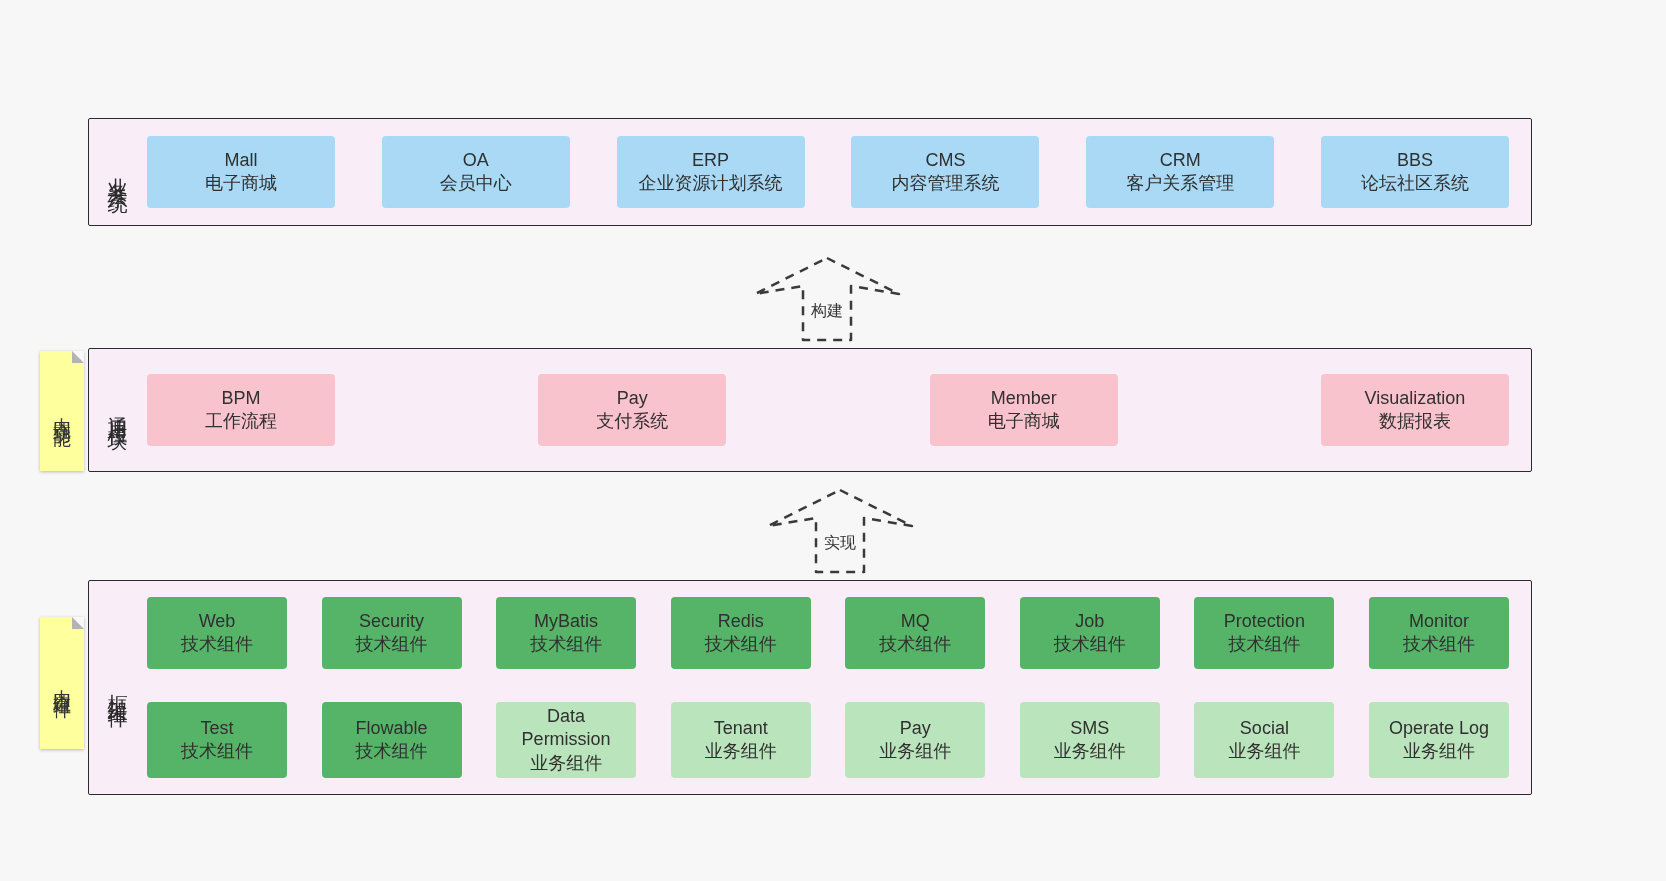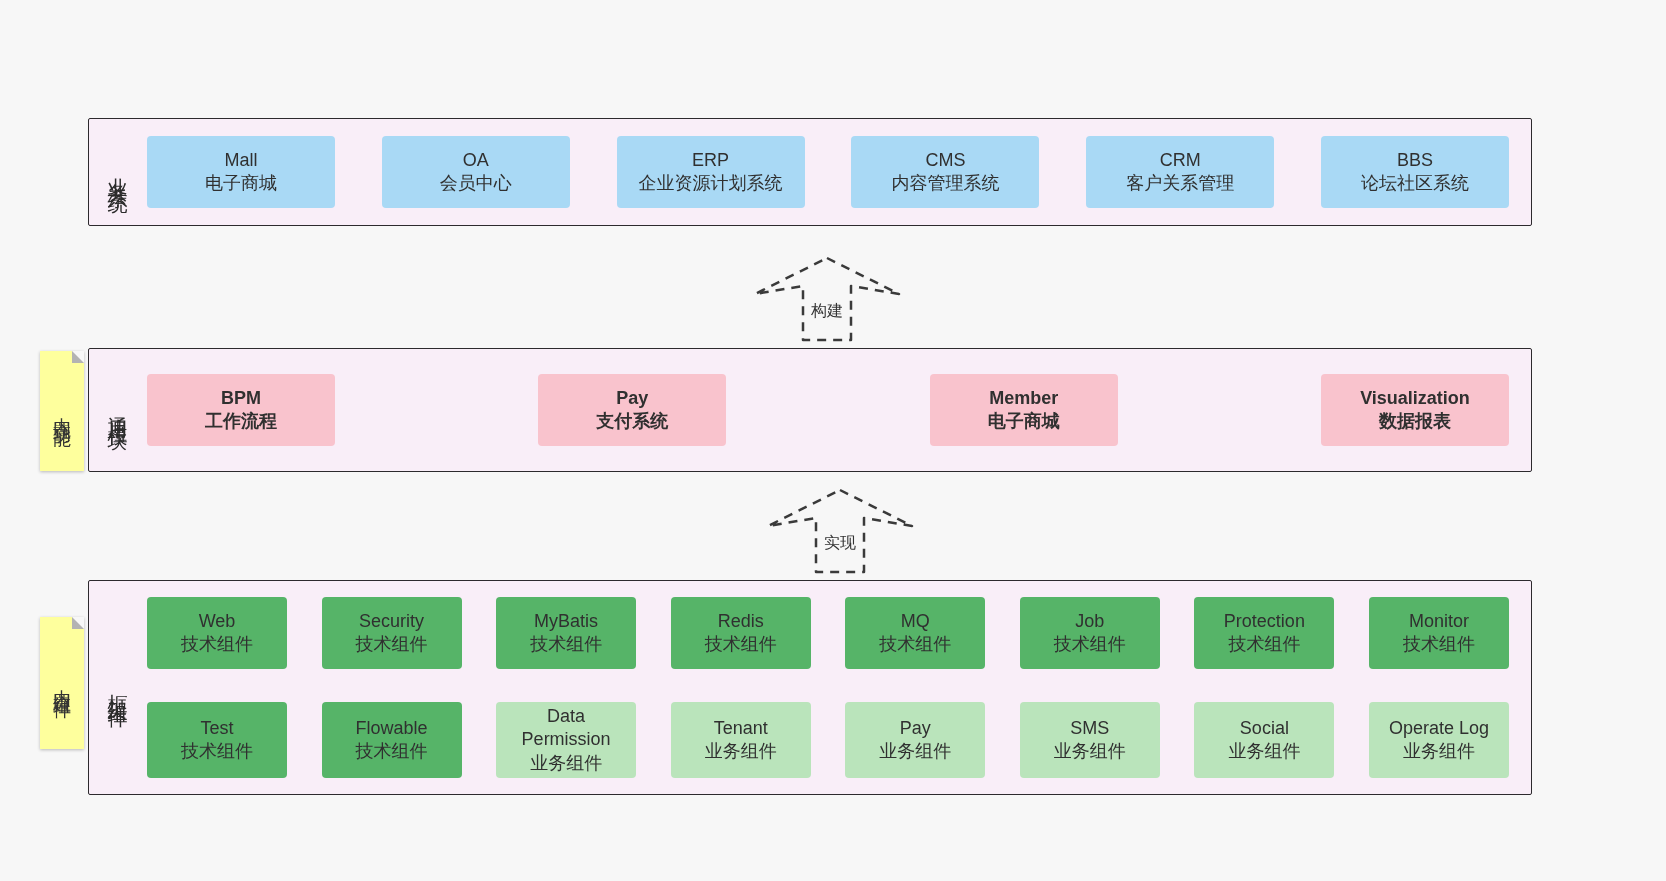--- a/index.html
+++ b/index.html
@@ -31,7 +31,7 @@
 
   .blue{background:#a9d9f5;}
   .red{background:#ed6a6c;}
-  .pink{background:#f9c3cd;font-weight:bold;}
+  .pink{background:#f9c3cd;}
   .gdark{background:#56b468;}
   .glight{background:#bae4bb;}
 

